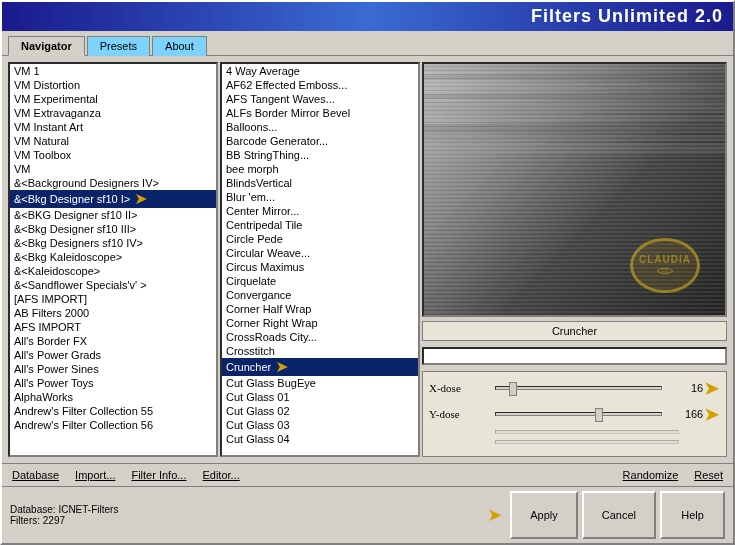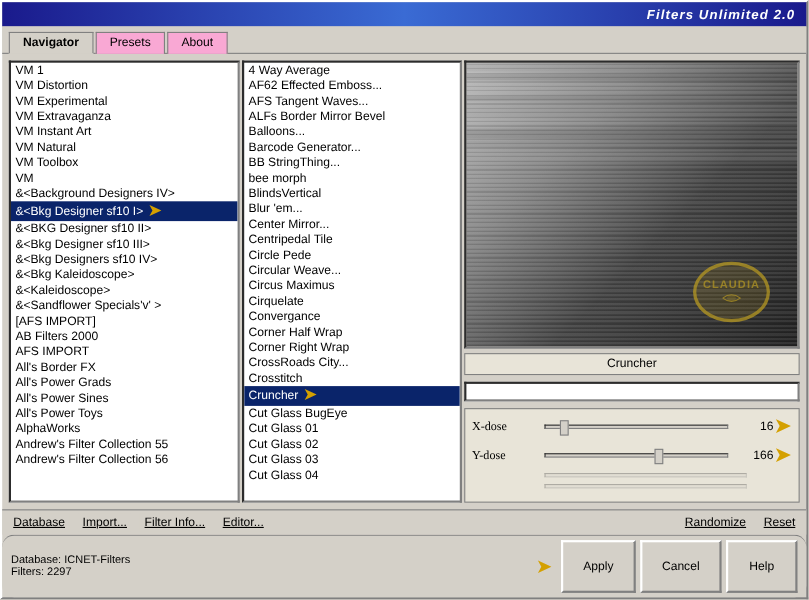--- a/index.html
+++ b/index.html
@@ -26,8 +26,7 @@
     .title-bar {
       background: linear-gradient(to right, #1a1a8c, #3a6bd4, #1a1a8c);
       color: #fff;
-      font-size: 12px;
-      font-style: italic;
+      font-size: 18px;
       font-weight: bold;
       text-align: right;
       padding: 4px 10px;

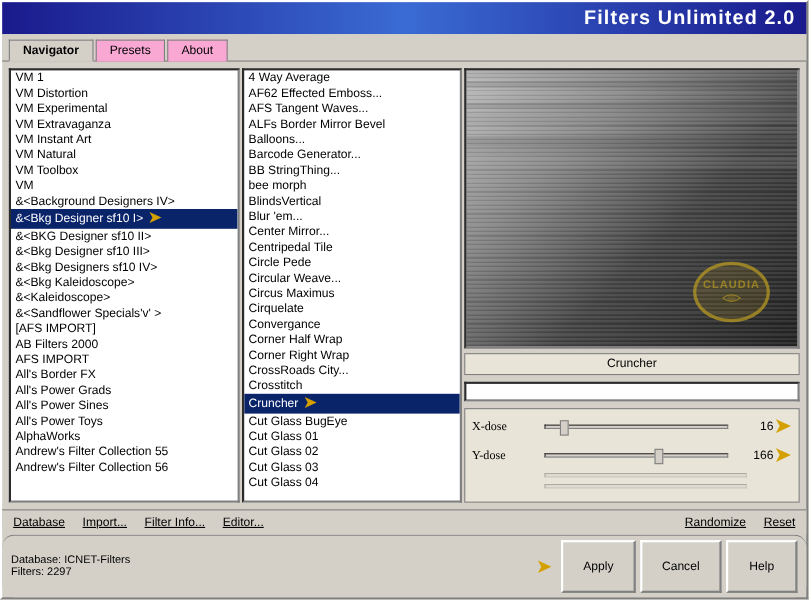--- a/index.html
+++ b/index.html
@@ -44,7 +44,7 @@
       padding: 3px 12px;
       border: 1px solid #808080;
       border-bottom: none;
-      background: #f9a8d4;
+      background: #7dd3fc;
       cursor: pointer;
       margin-right: 2px;
       position: relative;

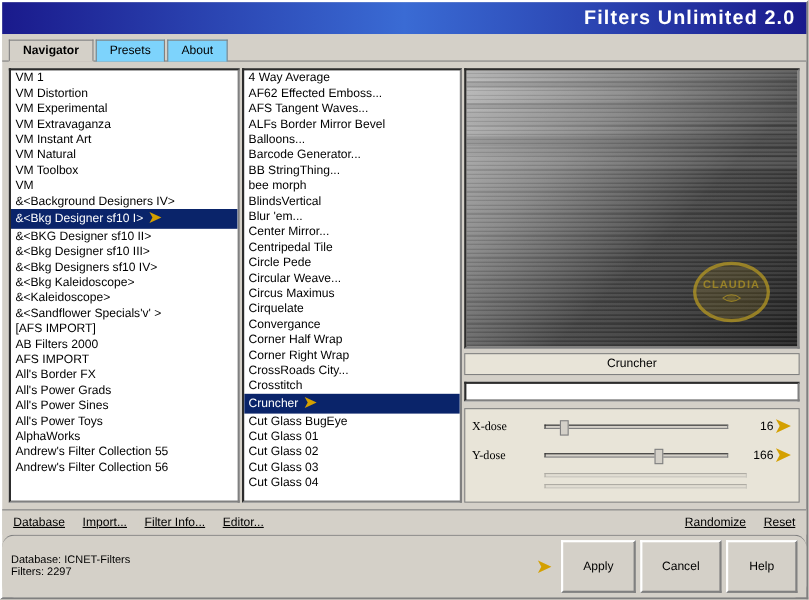--- a/index.html
+++ b/index.html
@@ -230,7 +230,6 @@
       padding: 4px 8px;
       align-items: center;
       gap: 4px;
-      border-radius: 11px;
     }
 
     .status-text {

